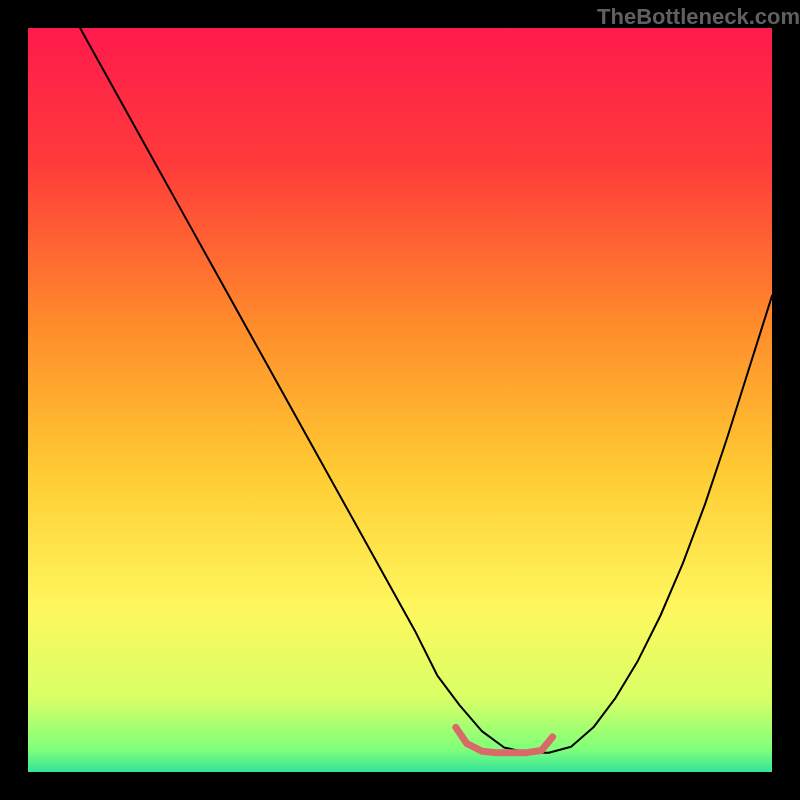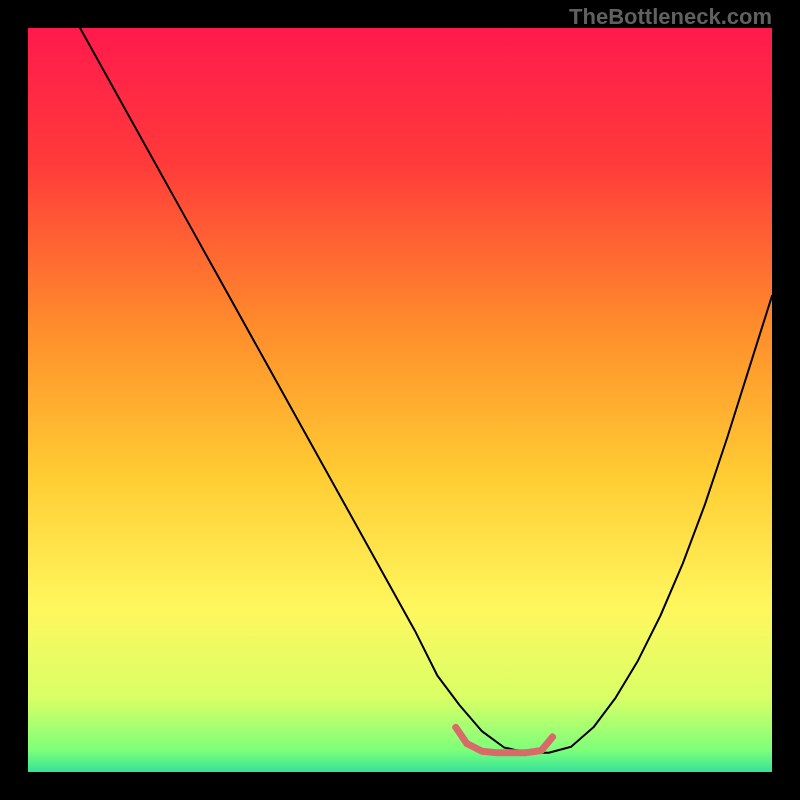--- a/index.html
+++ b/index.html
@@ -14,7 +14,7 @@
   .watermark {
     position: absolute;
     top: 4px;
-    right: 28px;
+    right: 0;
     color: #606060;
     font-size: 22px;
     font-weight: bold;

